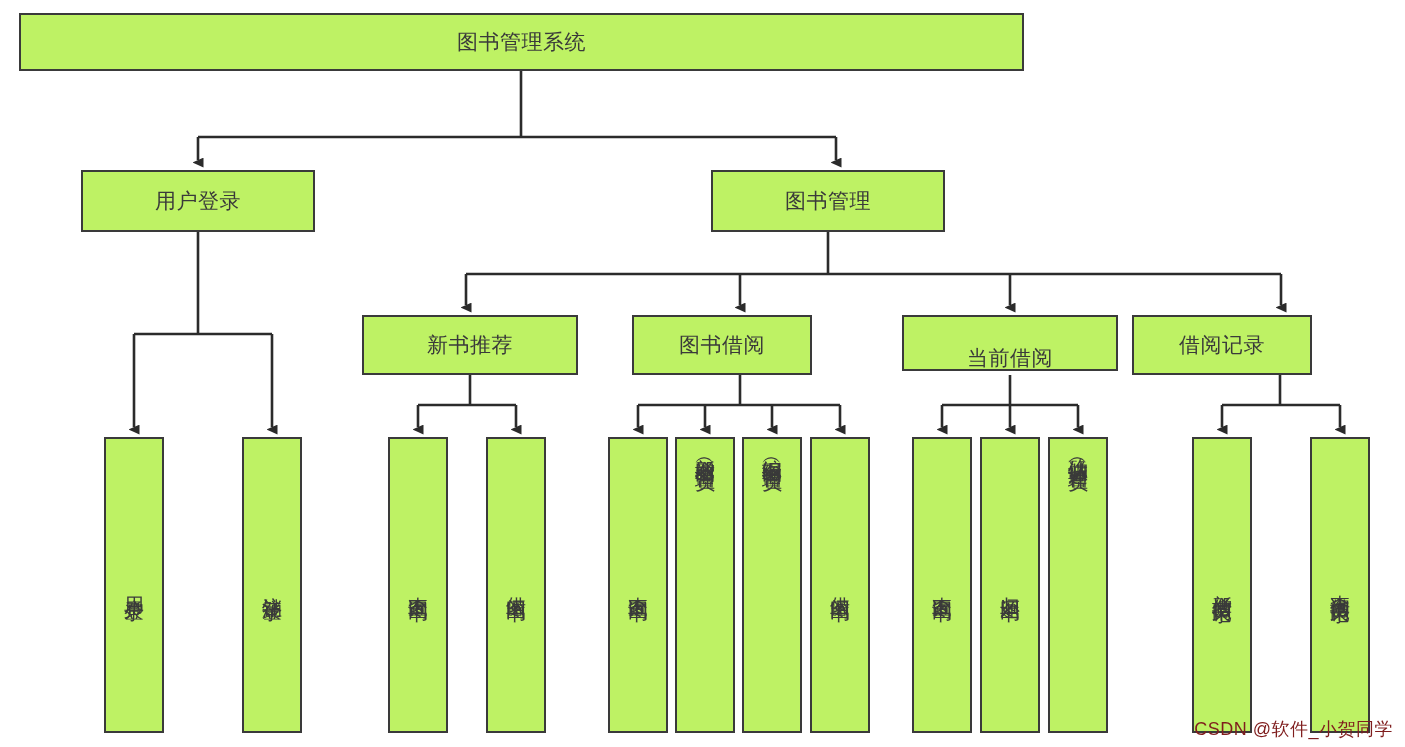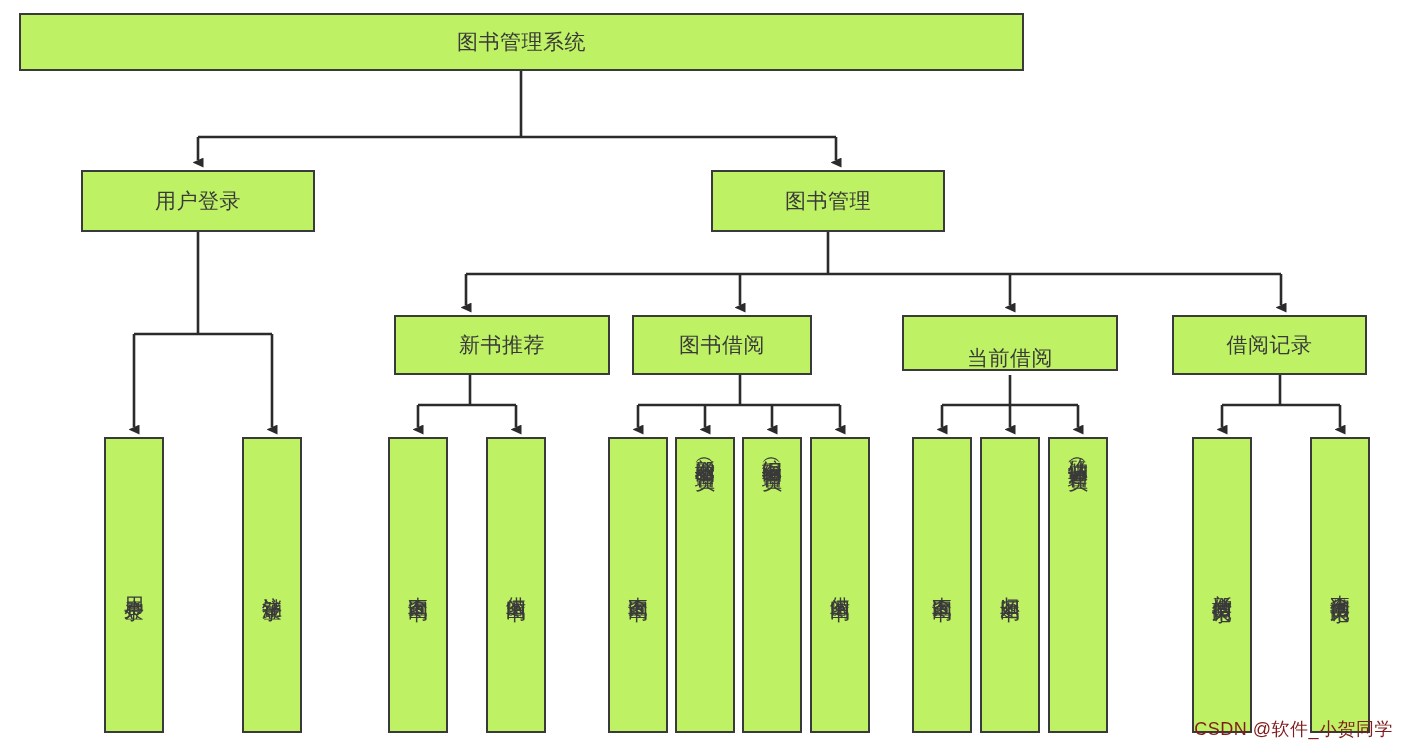--- a/index.html
+++ b/index.html
@@ -139,7 +139,7 @@
     <span class="label">图书管理</span>
   </div>
 
-  <div class="node" style="left:362px; top:315px; width:216px; height:60px;margin-left:32px;">
+  <div class="node" style="left:362px; top:315px; width:216px; height:60px;">
     <span class="label">新书推荐</span>
   </div>
   <div class="node" style="left:632px; top:315px; width:180px; height:60px;">

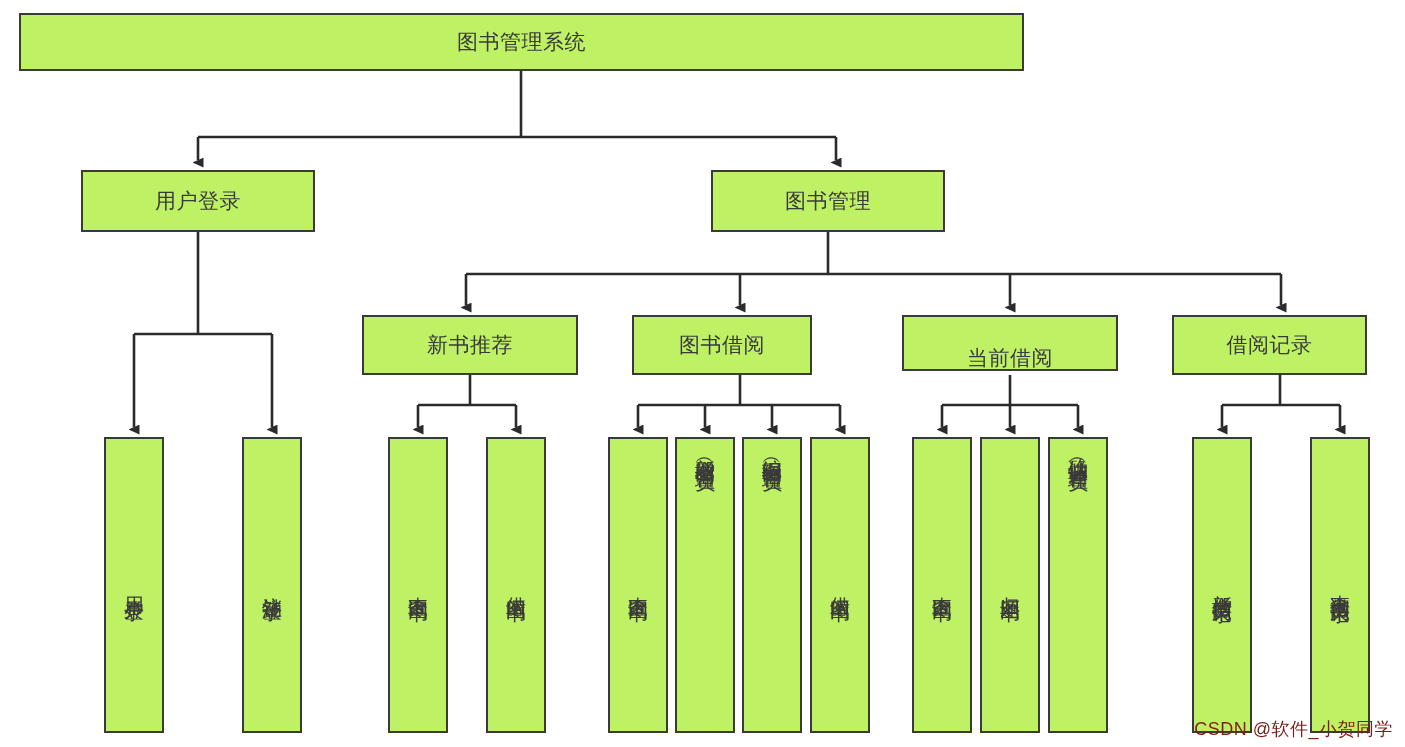--- a/index.html
+++ b/index.html
@@ -148,7 +148,7 @@
   <div class="node" style="left:902px; top:315px; width:216px; height:56px;align-items:flex-end;">
     <span class="label">当前借阅</span>
   </div>
-  <div class="node" style="left:1172px; top:315px; width:195px; height:60px;">
+  <div class="node" style="left:1132px; top:315px; width:180px; height:60px;">
     <span class="label">借阅记录</span>
   </div>
 

